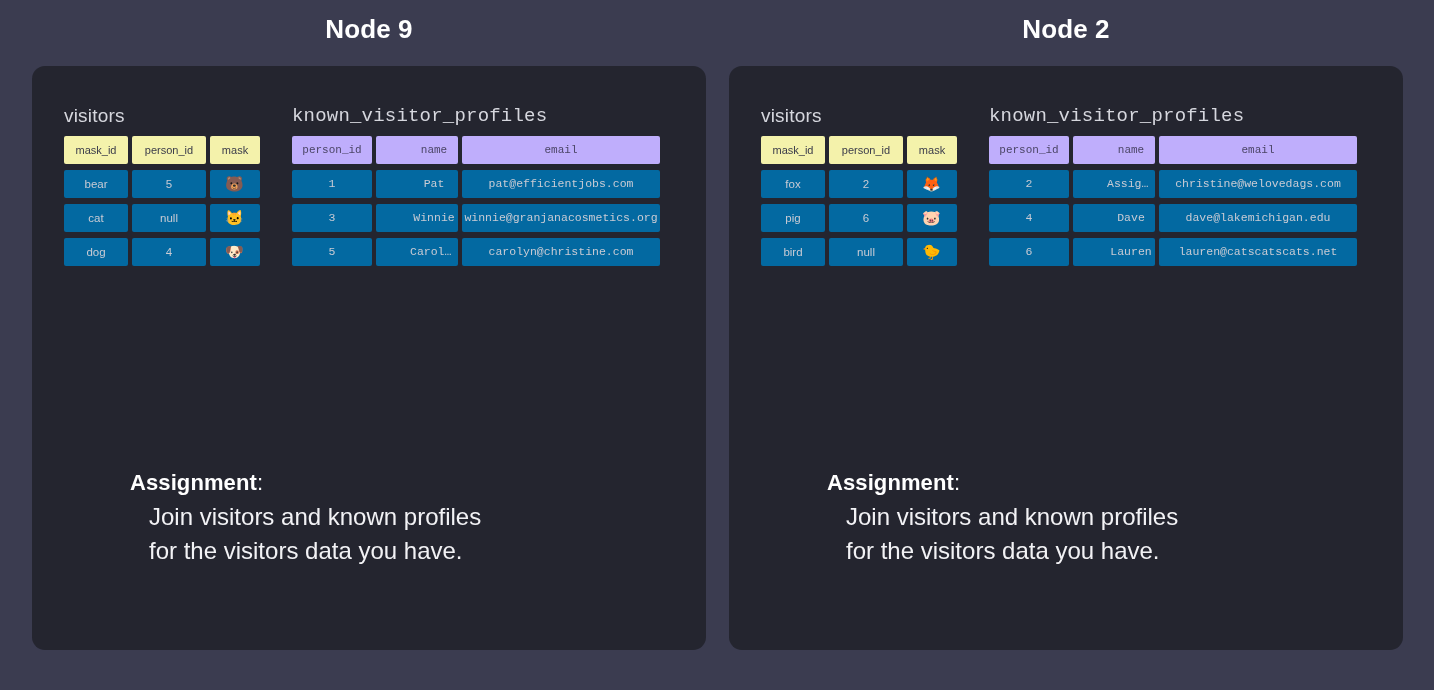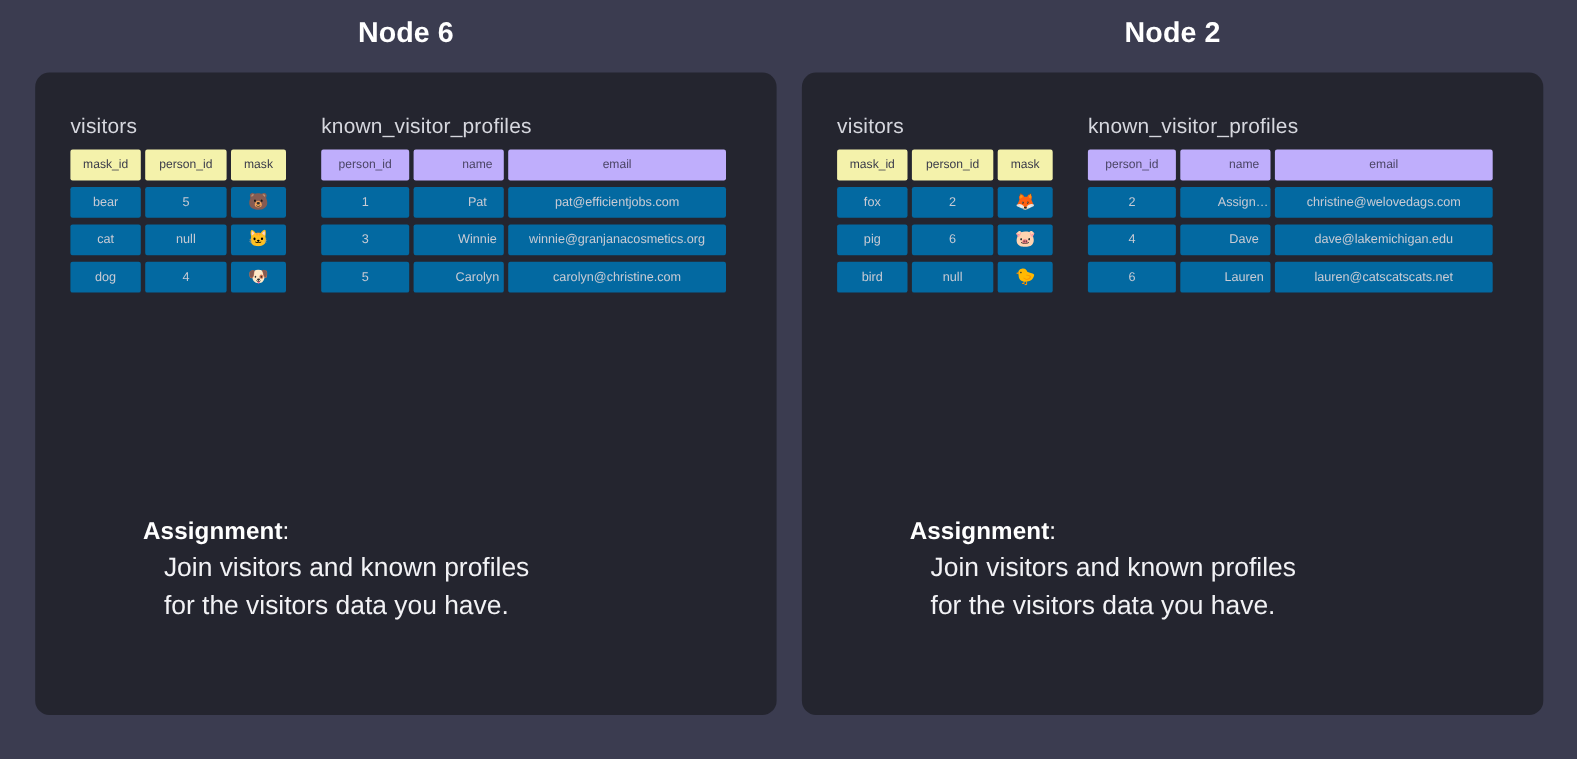--- a/index.html
+++ b/index.html
@@ -146,7 +146,7 @@
 <div class="stage">
 
   <div class="node node-1">
-    <div class="node-title">Node 6</div>
+    <div class="node-title">Node 9</div>
     <div class="card">
 
       <div class="tables">

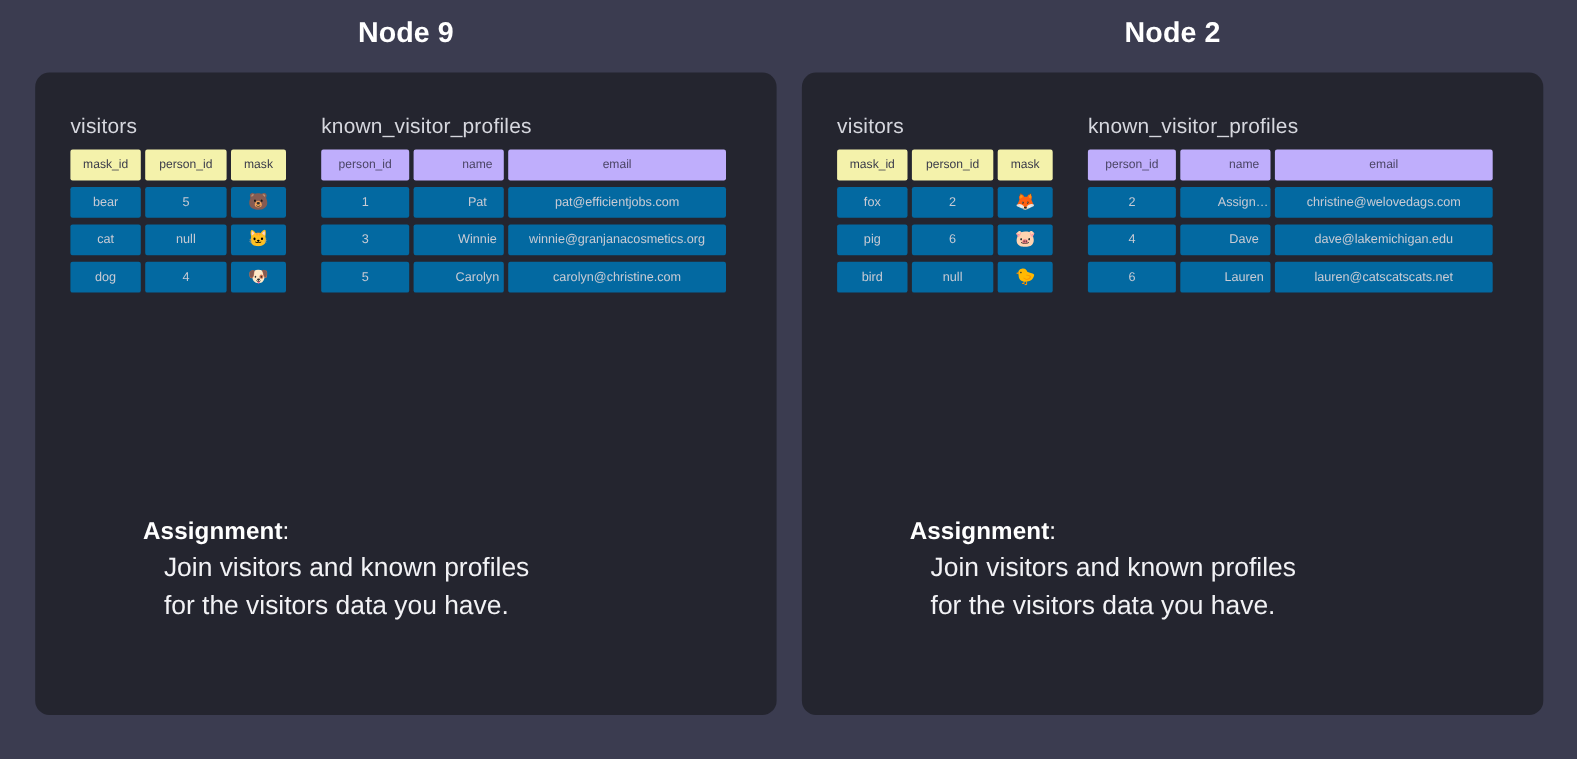--- a/index.html
+++ b/index.html
@@ -61,7 +61,7 @@
 
   .table-block { }
   .table-block.visitors  { width: 196px; }
-  .table-block.profiles  { width: 372px; }
+  .table-block.profiles  { width: 372px; font-family: Liberation Mono, monospace; }
 
   .table-title {
     color: #d6d7de;

